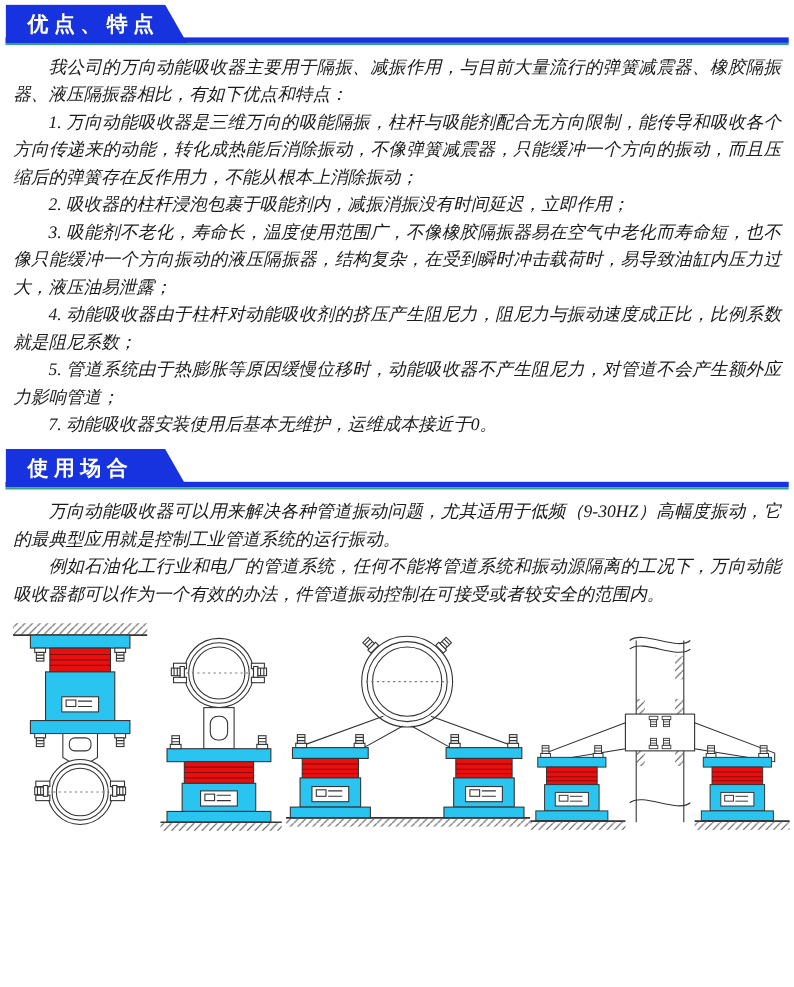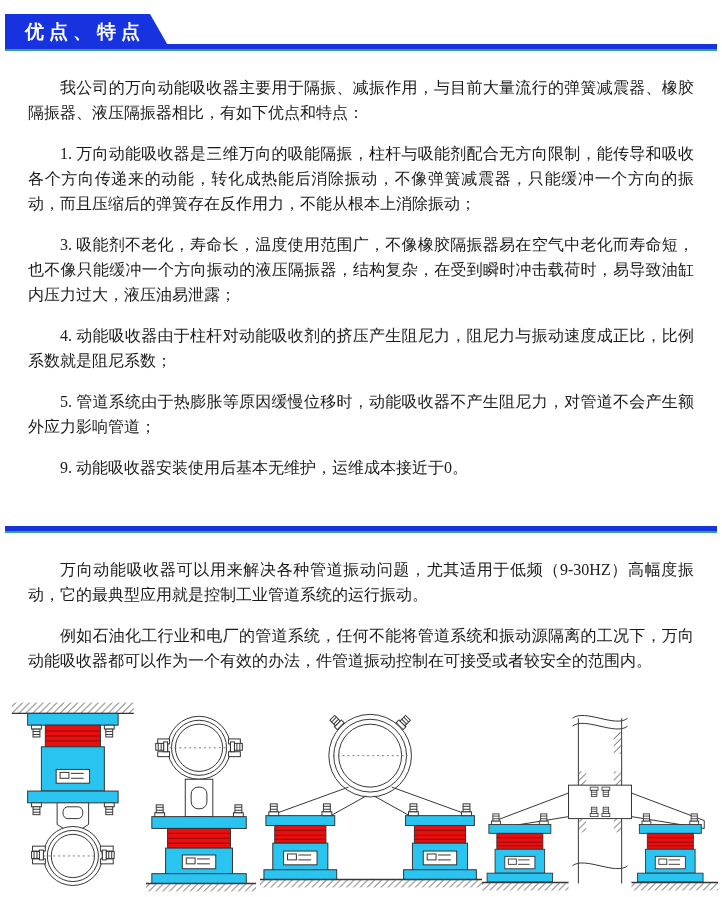--- a/index.html
+++ b/index.html
@@ -23,7 +23,7 @@
 
   
   .sec-header{position:relative;height:35px;margin:0 5px;}
-  .sec-header.first{margin-top:14px;}
+  .sec-header.first{margin-top:4px;}
   .sec-header.second{margin-top:9px;}
   .sec-tab{
     position:absolute;left:0;top:0;height:35px;width:165px;

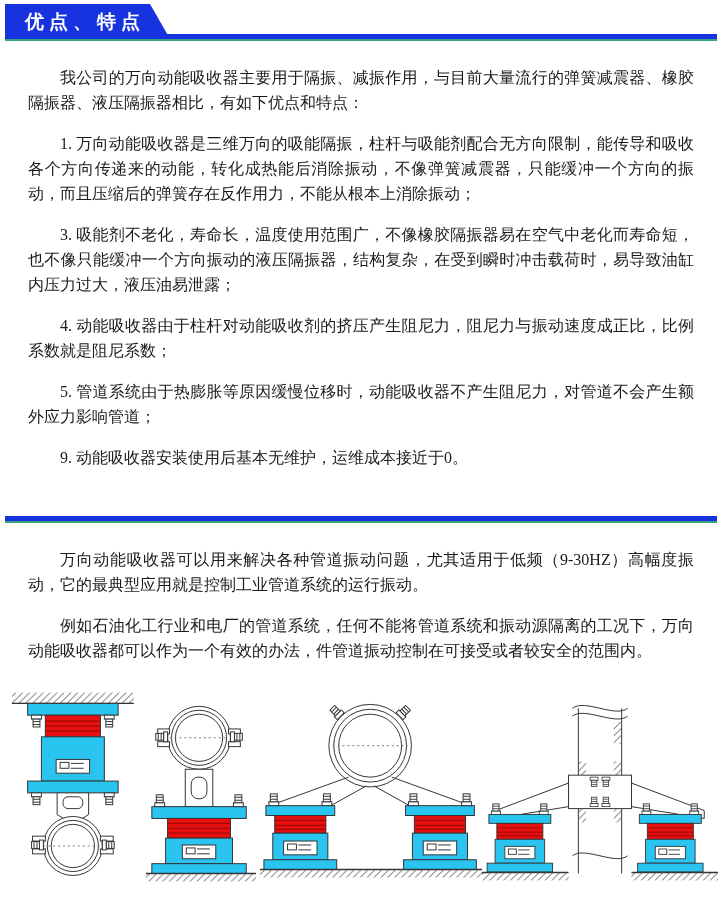--- a/index.html
+++ b/index.html
@@ -41,7 +41,7 @@
     font-size:16px;line-height:25px;color:var(--text-color);
     text-align:justify;
   }
-  .content p{margin:16px;text-indent:2em;}
+  .content p{margin:0;text-indent:2em;font-style:italic;}
 
   
   .diagrams{

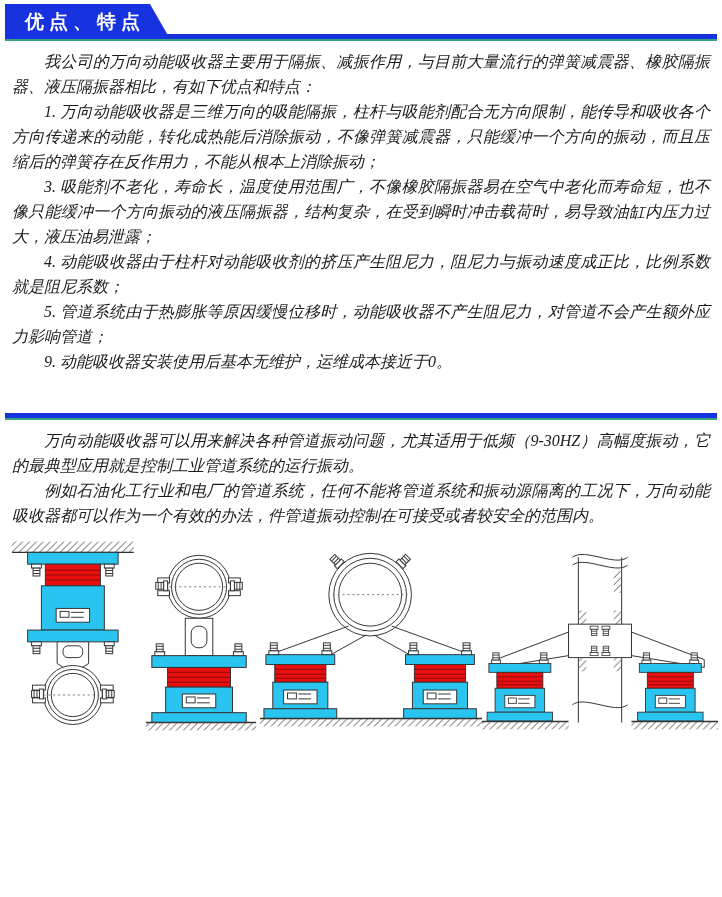--- a/index.html
+++ b/index.html
@@ -102,6 +102,7 @@
   <div class="content">
     <p>我公司的万向动能吸收器主要用于隔振、减振作用，与目前大量流行的弹簧减震器、橡胶隔振器、液压隔振器相比，有如下优点和特点：</p>
     <p>1. 万向动能吸收器是三维万向的吸能隔振，柱杆与吸能剂配合无方向限制，能传导和吸收各个方向传递来的动能，转化成热能后消除振动，不像弹簧减震器，只能缓冲一个方向的振动，而且压缩后的弹簧存在反作用力，不能从根本上消除振动；</p>
+    <p>2. 吸收器的柱杆浸泡包裹于吸能剂内，减振消振没有时间延迟，立即作用；</p>
     <p>3. 吸能剂不老化，寿命长，温度使用范围广，不像橡胶隔振器易在空气中老化而寿命短，也不像只能缓冲一个方向振动的液压隔振器，结构复杂，在受到瞬时冲击载荷时，易导致油缸内压力过大，液压油易泄露；</p>
     <p>4. 动能吸收器由于柱杆对动能吸收剂的挤压产生阻尼力，阻尼力与振动速度成正比，比例系数就是阻尼系数；</p>
     <p>5. 管道系统由于热膨胀等原因缓慢位移时，动能吸收器不产生阻尼力，对管道不会产生额外应力影响管道；</p>

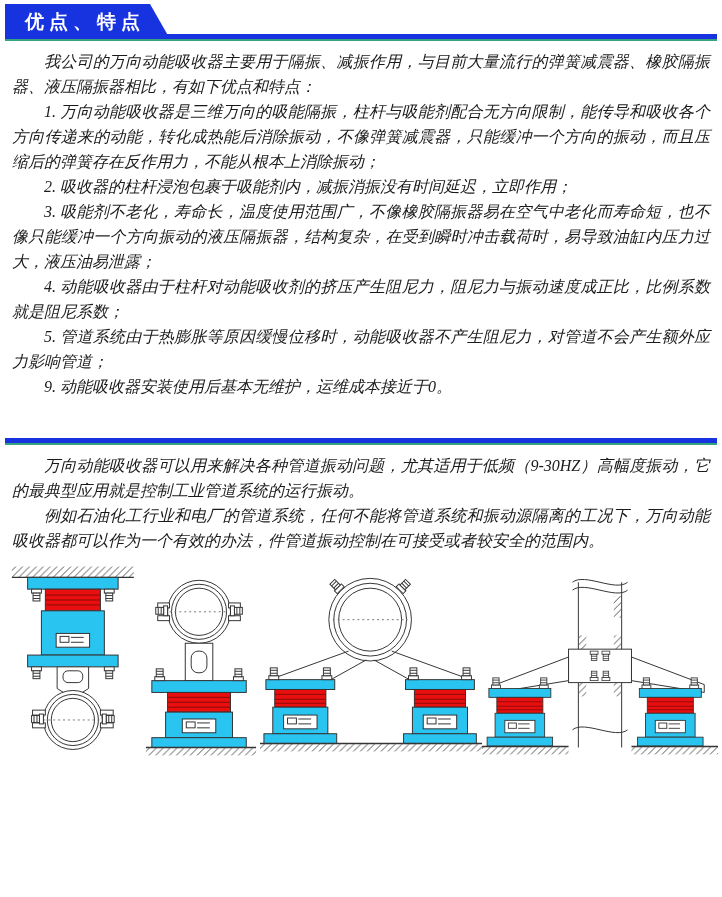--- a/index.html
+++ b/index.html
@@ -106,7 +106,7 @@
     <p>3. 吸能剂不老化，寿命长，温度使用范围广，不像橡胶隔振器易在空气中老化而寿命短，也不像只能缓冲一个方向振动的液压隔振器，结构复杂，在受到瞬时冲击载荷时，易导致油缸内压力过大，液压油易泄露；</p>
     <p>4. 动能吸收器由于柱杆对动能吸收剂的挤压产生阻尼力，阻尼力与振动速度成正比，比例系数就是阻尼系数；</p>
     <p>5. 管道系统由于热膨胀等原因缓慢位移时，动能吸收器不产生阻尼力，对管道不会产生额外应力影响管道；</p>
-    <p>9. 动能吸收器安装使用后基本无维护，运维成本接近于0。</p>
+    <p>7. 动能吸收器安装使用后基本无维护，运维成本接近于0。</p>
   </div>
 
   <div class="sec-header second">

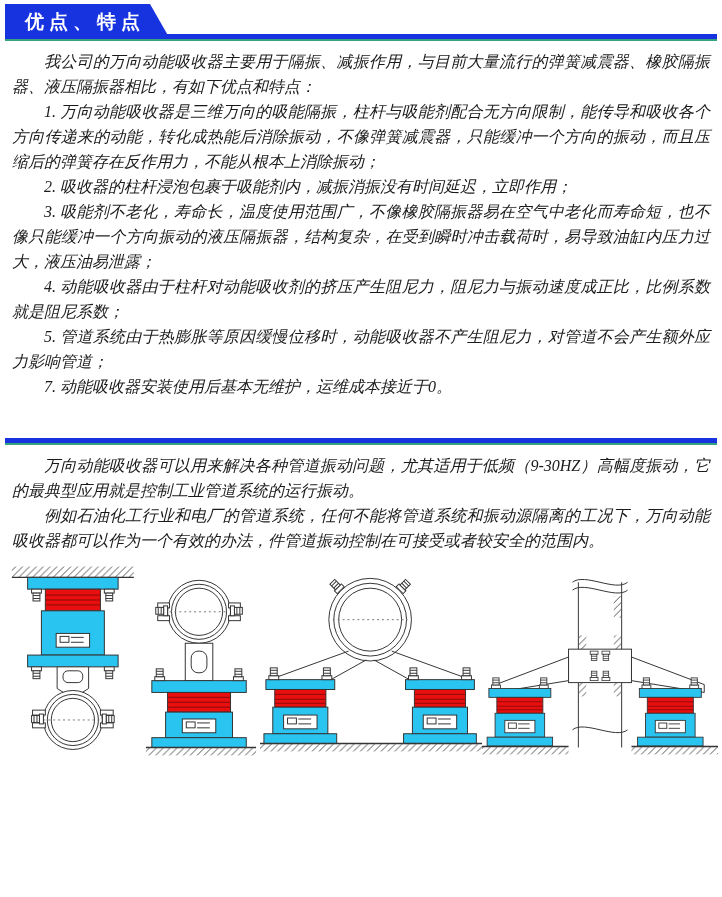--- a/index.html
+++ b/index.html
@@ -110,6 +110,9 @@
   </div>
 
   <div class="sec-header second">
+    <div class="sec-tab">
+      <span>使用场合</span>
+    </div>
     <div class="sec-strip"></div>
     <div class="sec-underline"></div>
   </div>

